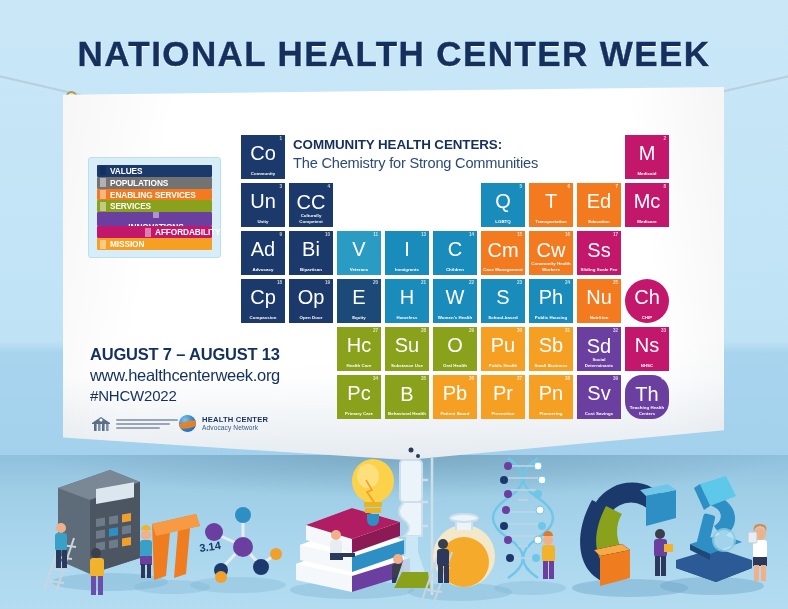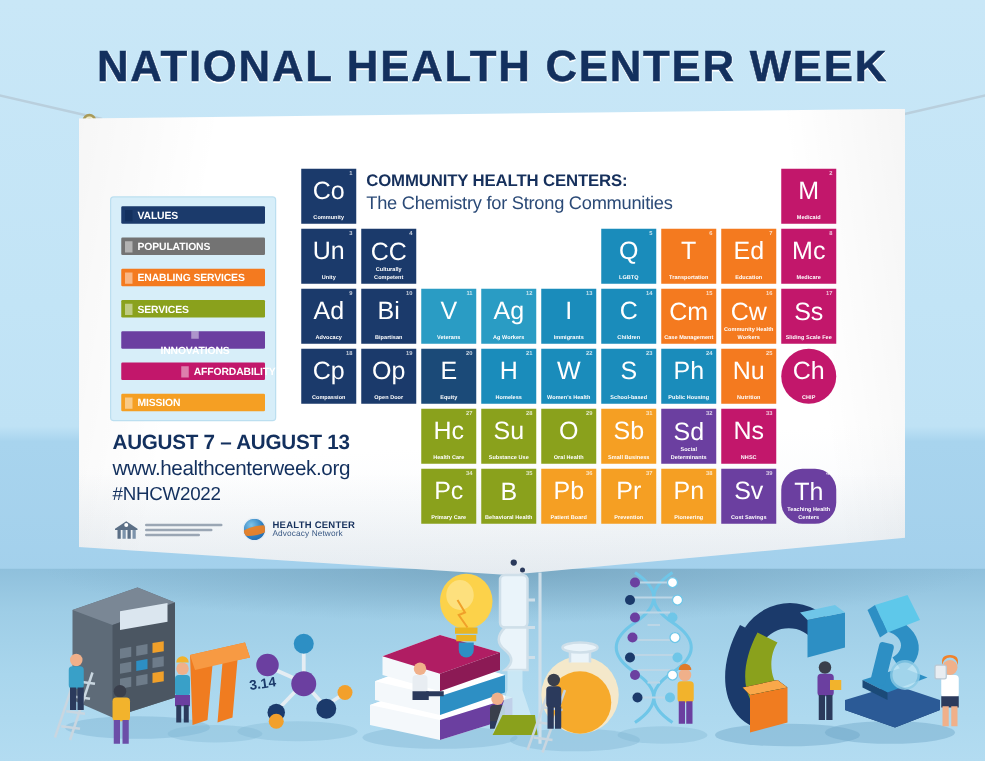--- a/index.html
+++ b/index.html
@@ -61,7 +61,7 @@
 
   
   .legend {
-    position:absolute; left:25px; top:70px; width:133px; height:180px;
+    position:absolute; left:25px; top:70px; width:133px; height:101px;
     background:#d7eef9; border:1px solid #bcdff0; border-radius:3px;
     padding:7px 8px; display:flex; flex-direction:column; justify-content:space-between;
   }

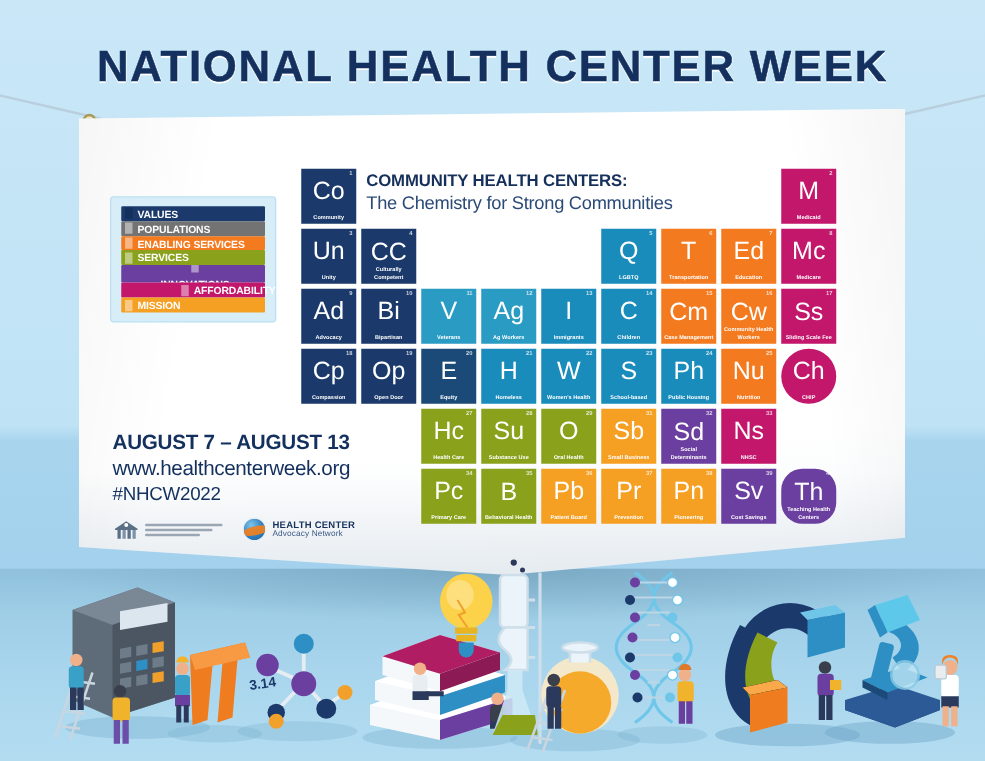--- a/index.html
+++ b/index.html
@@ -255,11 +255,6 @@
             <span class="num">11</span>
             <span class="sym">V</span>
             <span class="nm">Veterans</span>
-          </div>
-          <div class="cell" style="background: rgb(42, 156, 196);">
-            <span class="num">12</span>
-            <span class="sym">Ag</span>
-            <span class="nm">Ag Workers</span>
           </div>
           <div class="cell" style="background: rgb(26, 140, 187);">
             <span class="num">13</span>

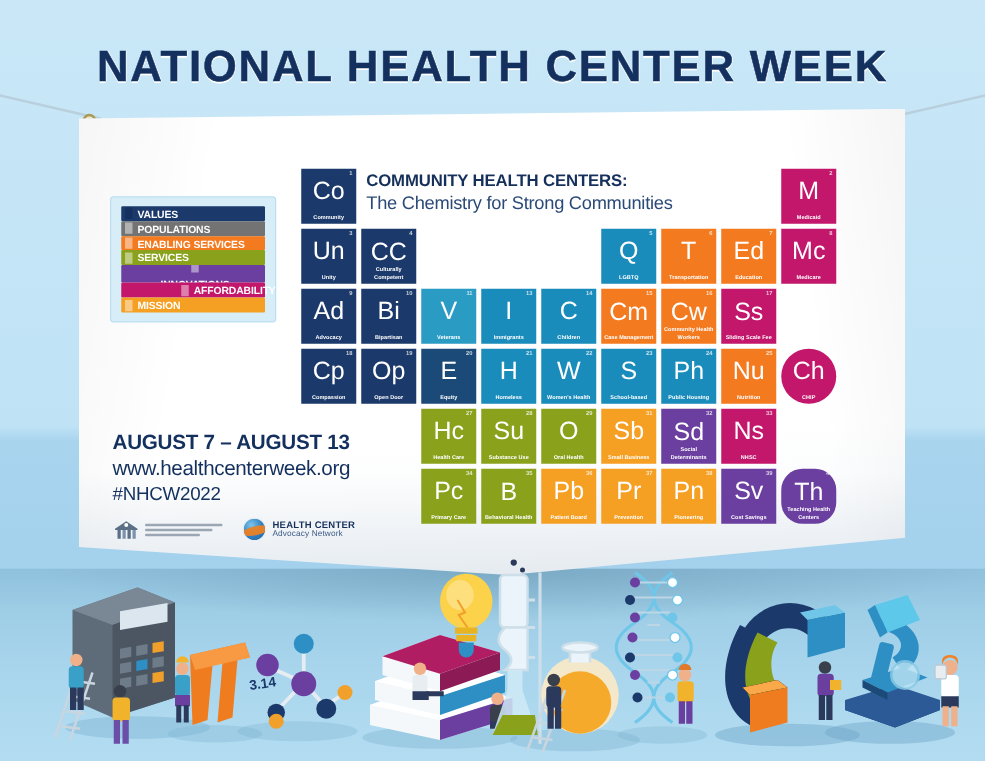--- a/index.html
+++ b/index.html
@@ -346,6 +346,11 @@
             <span class="num">29</span>
             <span class="sym">O</span>
             <span class="nm">Oral Health</span>
+          </div>
+          <div class="cell" style="background: rgb(245, 159, 35);">
+            <span class="num">30</span>
+            <span class="sym">Pu</span>
+            <span class="nm">Public Health</span>
           </div>
           <div class="cell" style="background: rgb(245, 159, 35);">
             <span class="num">31</span>

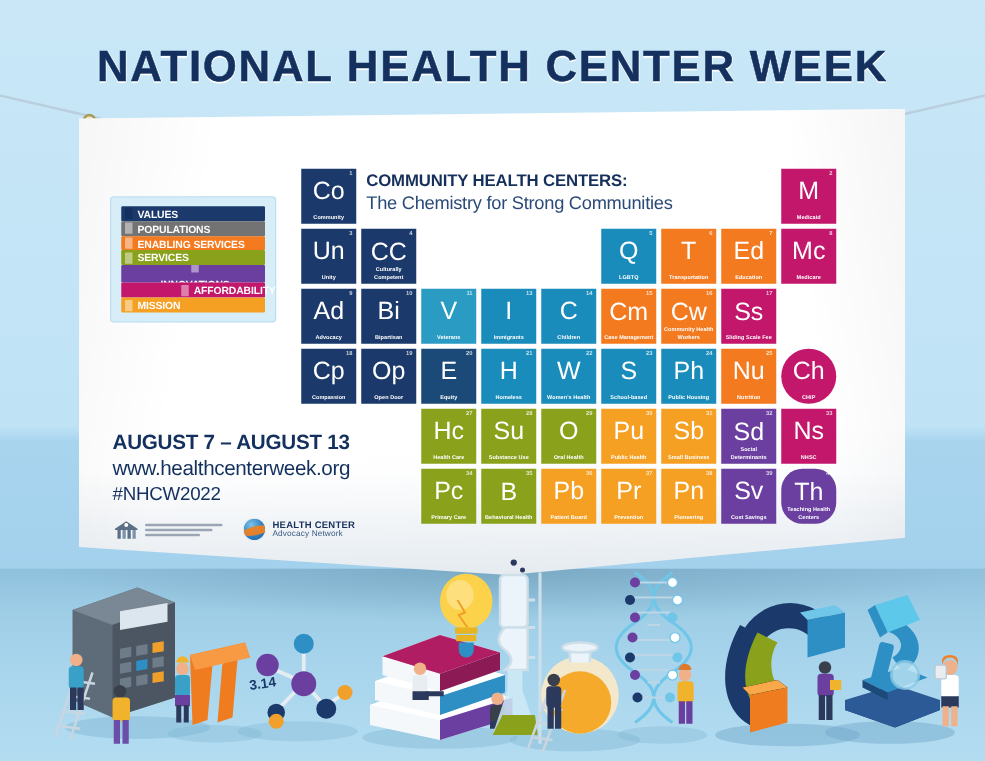--- a/index.html
+++ b/index.html
@@ -109,7 +109,7 @@
   .dateblock .d3 { font-size:15px; font-weight:400; letter-spacing:-0.2px; margin-top:2px; }
 
   
-  .logos { position:absolute; left:27px; top:327px; display:flex; align-items:center; gap:16px; }
+  .logos { position:absolute; left:27px; top:327px; display:flex; align-items:center; }
   .logo-nachc { display:flex; align-items:center; gap:4px; }
   .nachc-mark { width:22px; height:18px; position:relative; }
   .nachc-lines { display:flex; flex-direction:column; gap:2px; }

